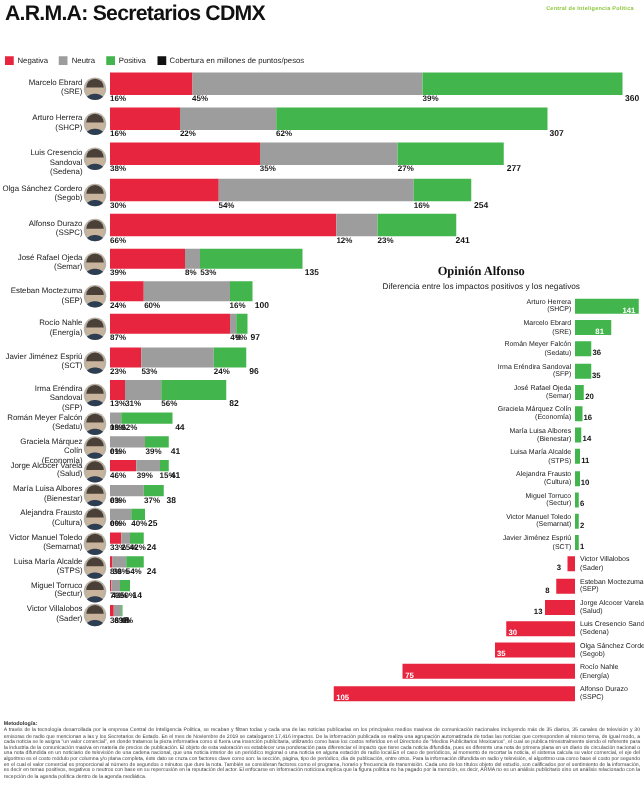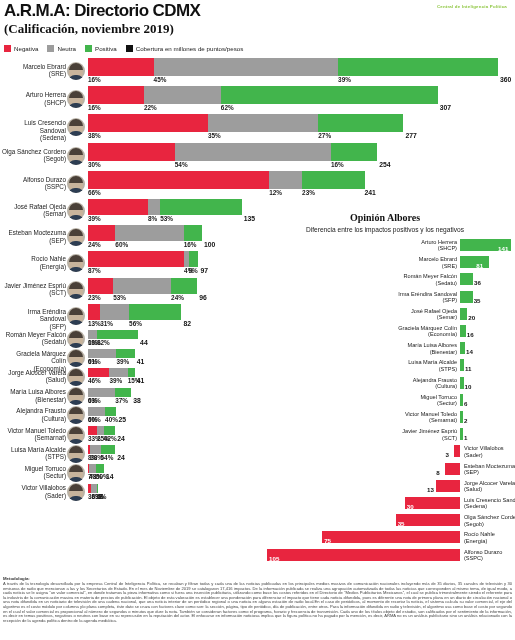--- a/index.html
+++ b/index.html
@@ -59,7 +59,7 @@
 <body>
 
 <div id="header">
-  <div id="title-main">A.R.M.A: Directorio CDMX</div>
+  <div id="title-main">A.R.M.A: Secretarios CDMX</div>
   <div id="title-sub">(Calificación, noviembre 2019)</div>
   <div id="logo">
     <div id="logo-tag">Central de Inteligencia Política</div>

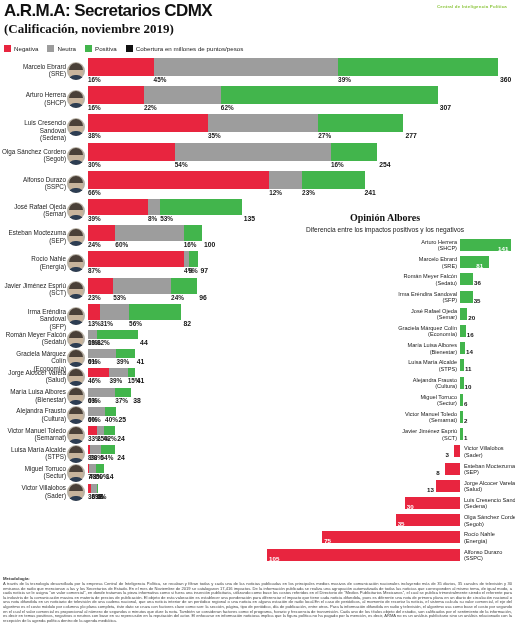--- a/index.html
+++ b/index.html
@@ -60,7 +60,6 @@
 
 <div id="header">
   <div id="title-main">A.R.M.A: Secretarios CDMX</div>
-  <div id="title-sub">(Calificación, noviembre 2019)</div>
   <div id="logo">
     <div id="logo-tag">Central de Inteligencia Política</div>
   </div>

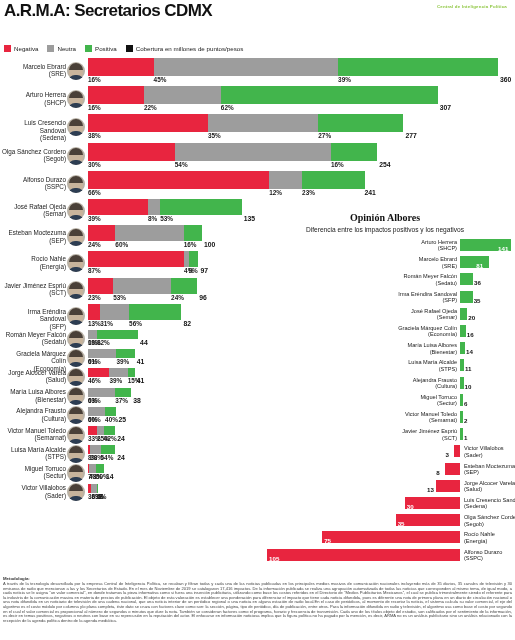--- a/index.html
+++ b/index.html
@@ -445,7 +445,7 @@
   </div>
 
 <div id="oepanel">
-  <div id="oe-title">Opinión Albores</div>
+  <div id="oe-title">Opinión Alfonso</div>
   <div id="oe-sub">Diferencia entre los impactos positivos y los negativos</div>
   <div id="oe-rows">
       <div class="oerow" style="position: absolute; left: 0px; top: 0px; height: 16px;">

